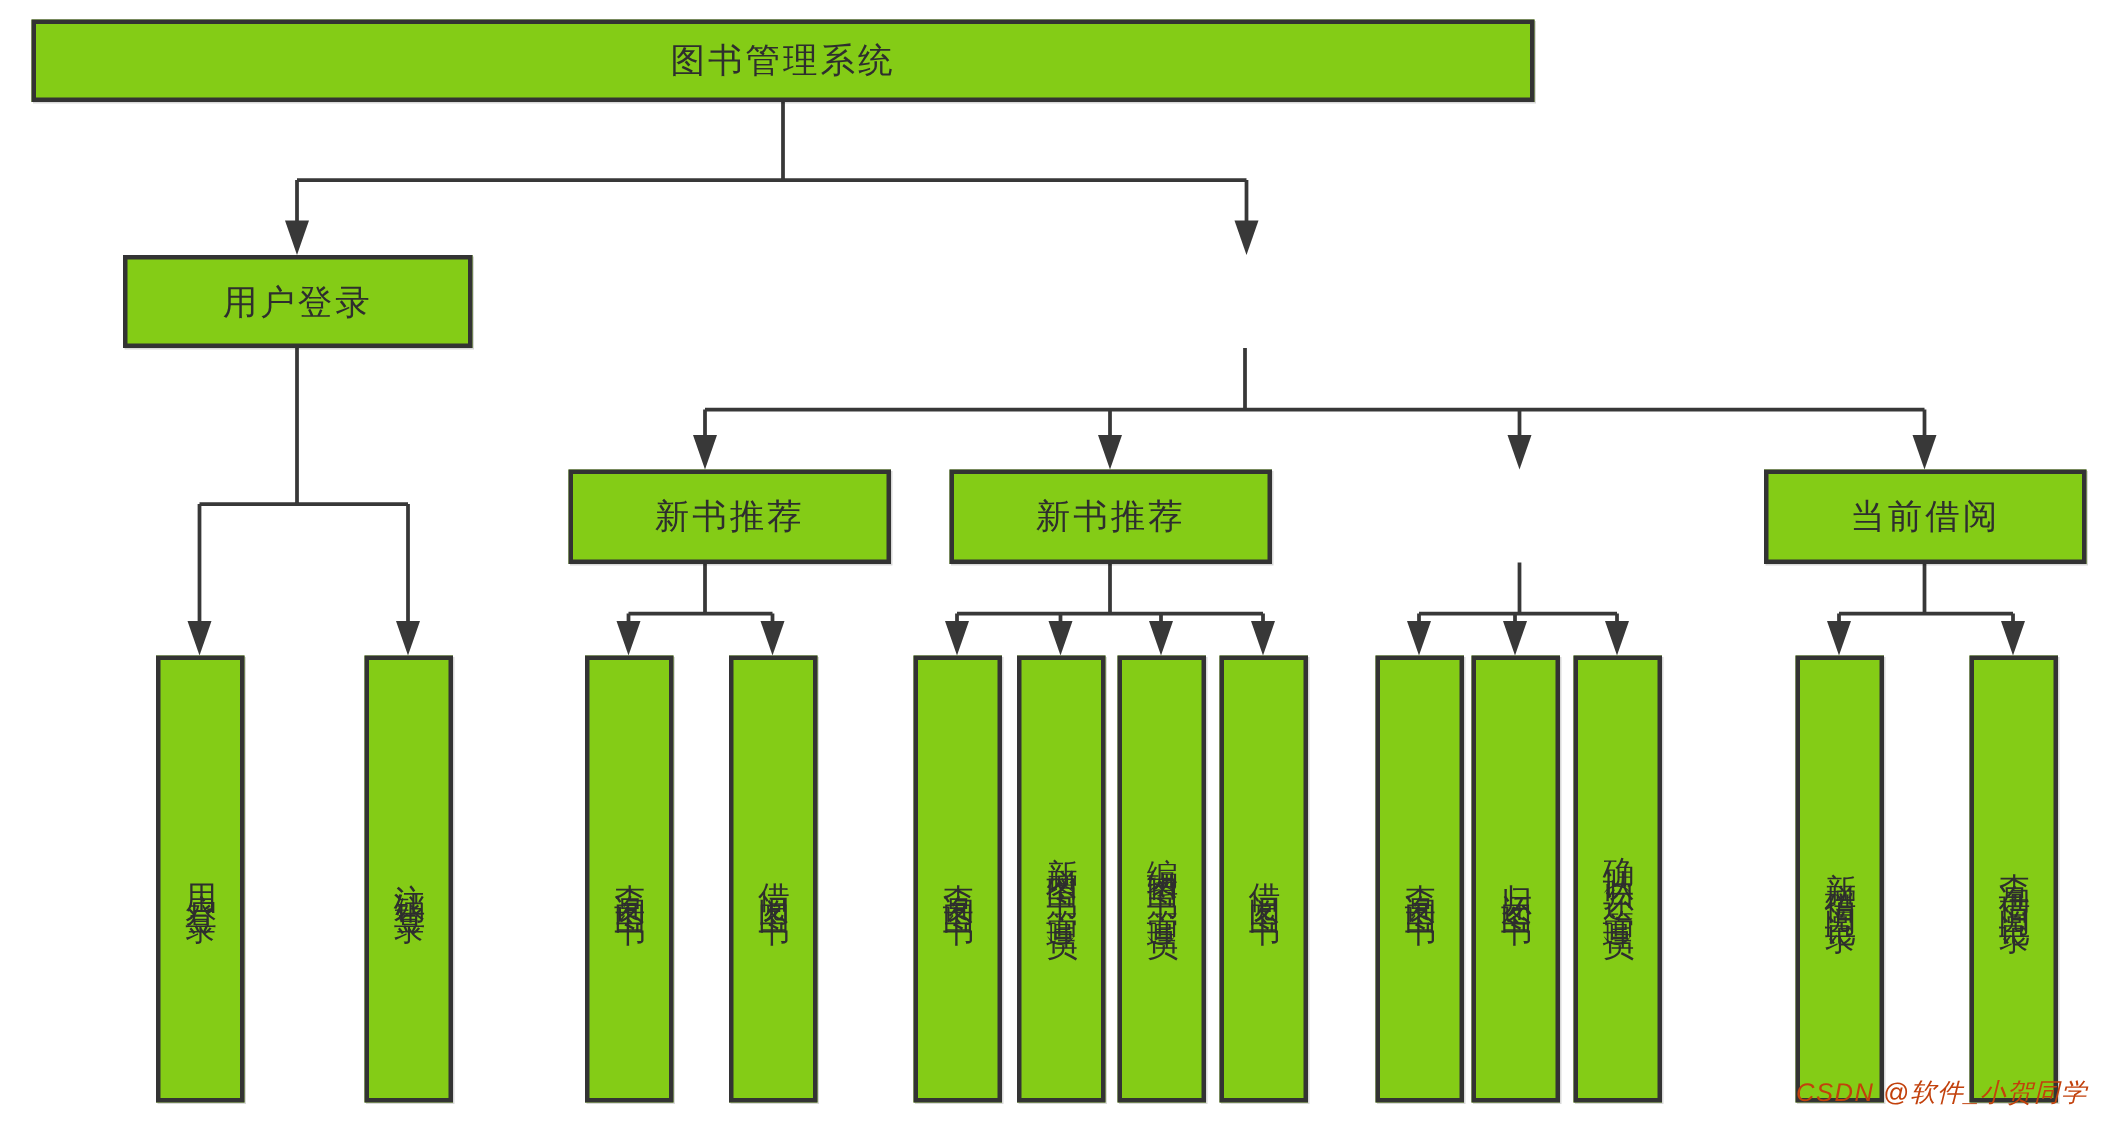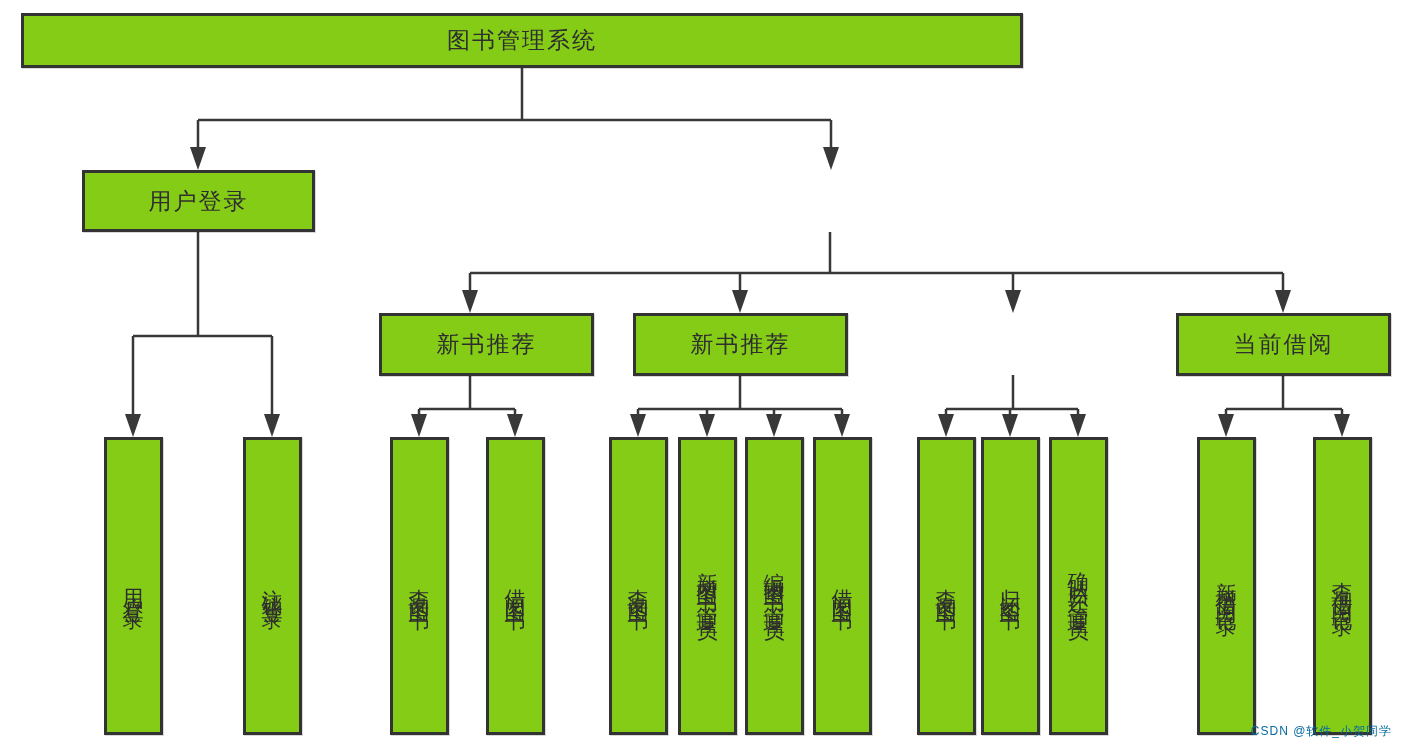--- a/index.html
+++ b/index.html
@@ -44,11 +44,12 @@
     position: absolute;
     right: 13px;
     bottom: 7px;
-    font-size: 12px;
-    color: #0369a1;
+    font-size: 17px;
+    color: #c2410c;
     letter-spacing: 1px;
     white-space: nowrap;
     z-index: 5;
+    font-style: italic;
   }
 </style>
 </head>

